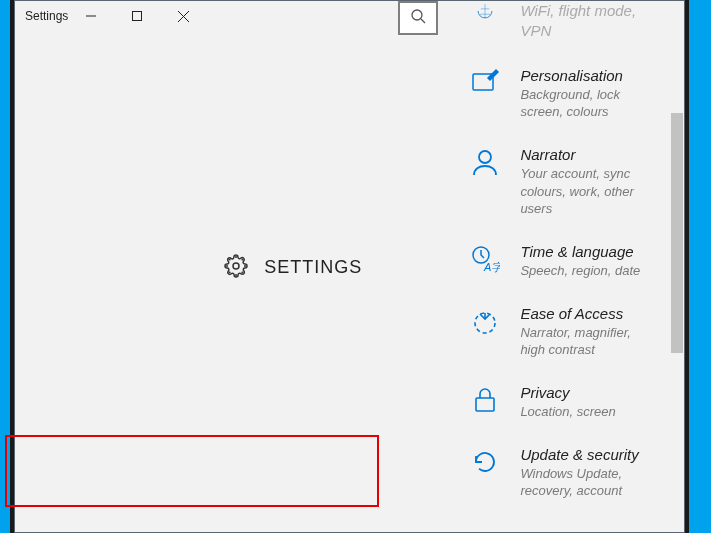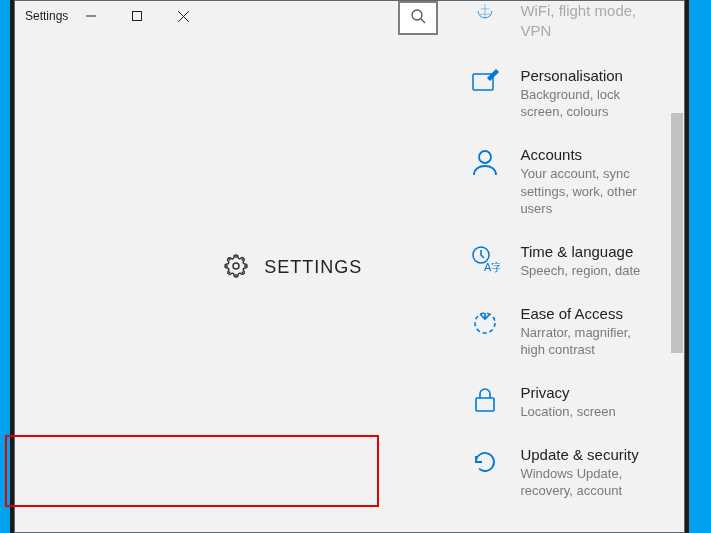--- a/index.html
+++ b/index.html
@@ -54,7 +54,7 @@
   .scrollbar-thumb {
     position: absolute; right: 1px; width: 12px; top: 112px; height: 240px; background: #c2c2c2;
   }
-  .category-list { padding-top: 0; }
+  .category-list { padding-top: 0; font-style: italic; }
   .category-item {
     display: flex; align-items: flex-start; padding: 12px 12px; gap: 18px;
     cursor: default;

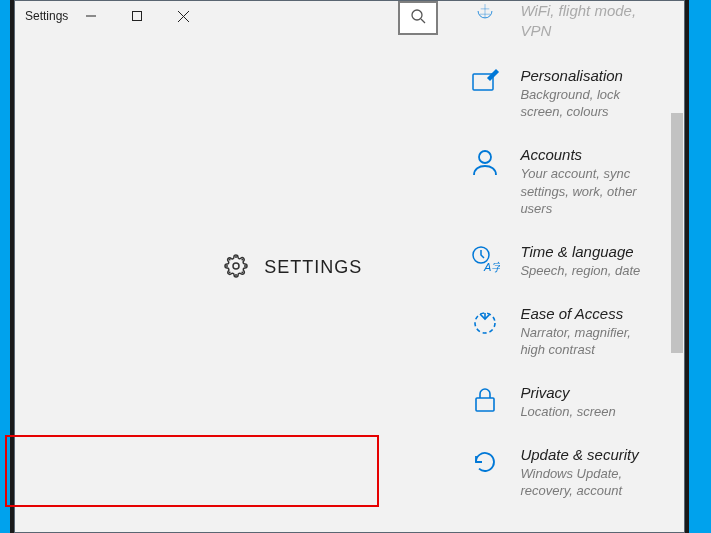--- a/index.html
+++ b/index.html
@@ -158,7 +158,7 @@
             </svg>
           </span>
           <div class="cat-text">
-            <div class="cat-title">Accounts</div>
+            <div class="cat-title">Narrator</div>
             <div class="cat-sub">Your account, sync settings, work, other users</div>
           </div>
         </div>

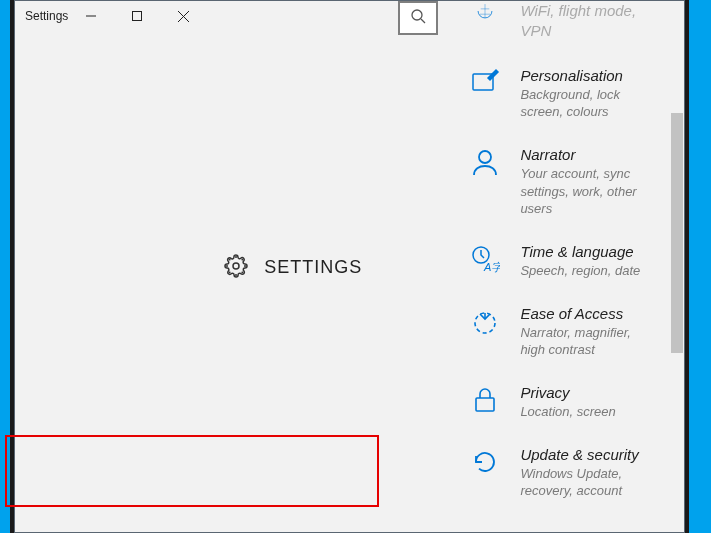--- a/index.html
+++ b/index.html
@@ -159,7 +159,7 @@
           </span>
           <div class="cat-text">
             <div class="cat-title">Narrator</div>
-            <div class="cat-sub">Your account, sync settings, work, other users</div>
+            <div class="cat-sub">Your account, sync colours, work, other users</div>
           </div>
         </div>
 

